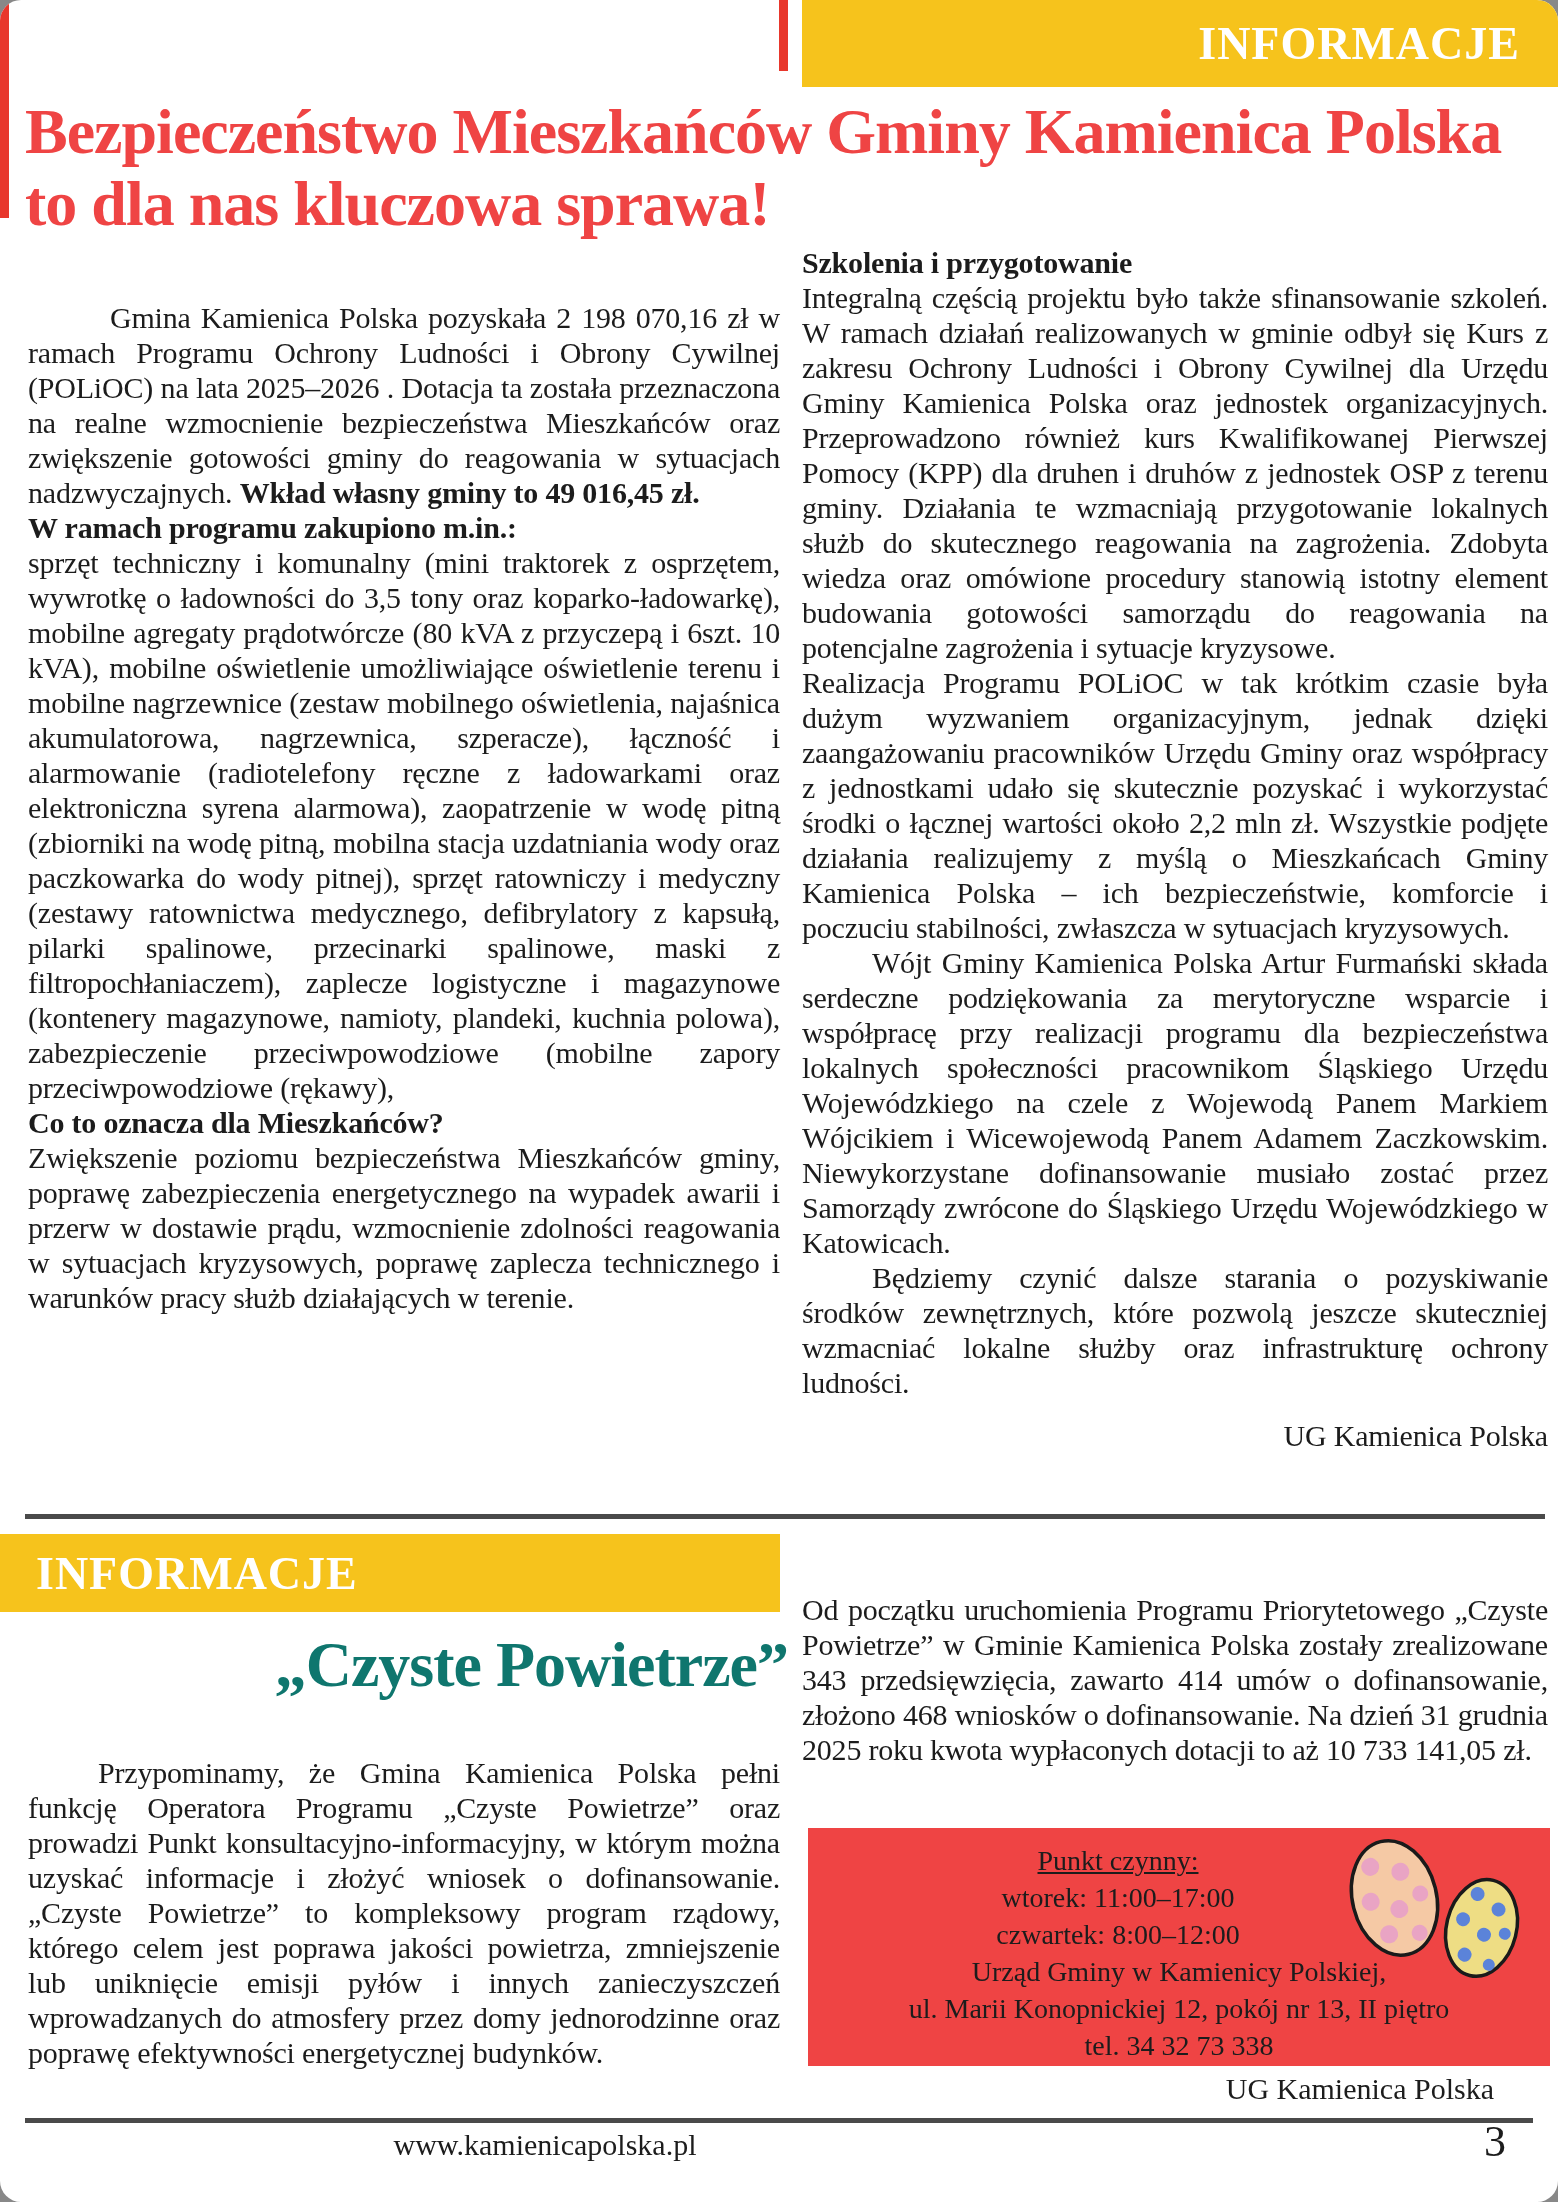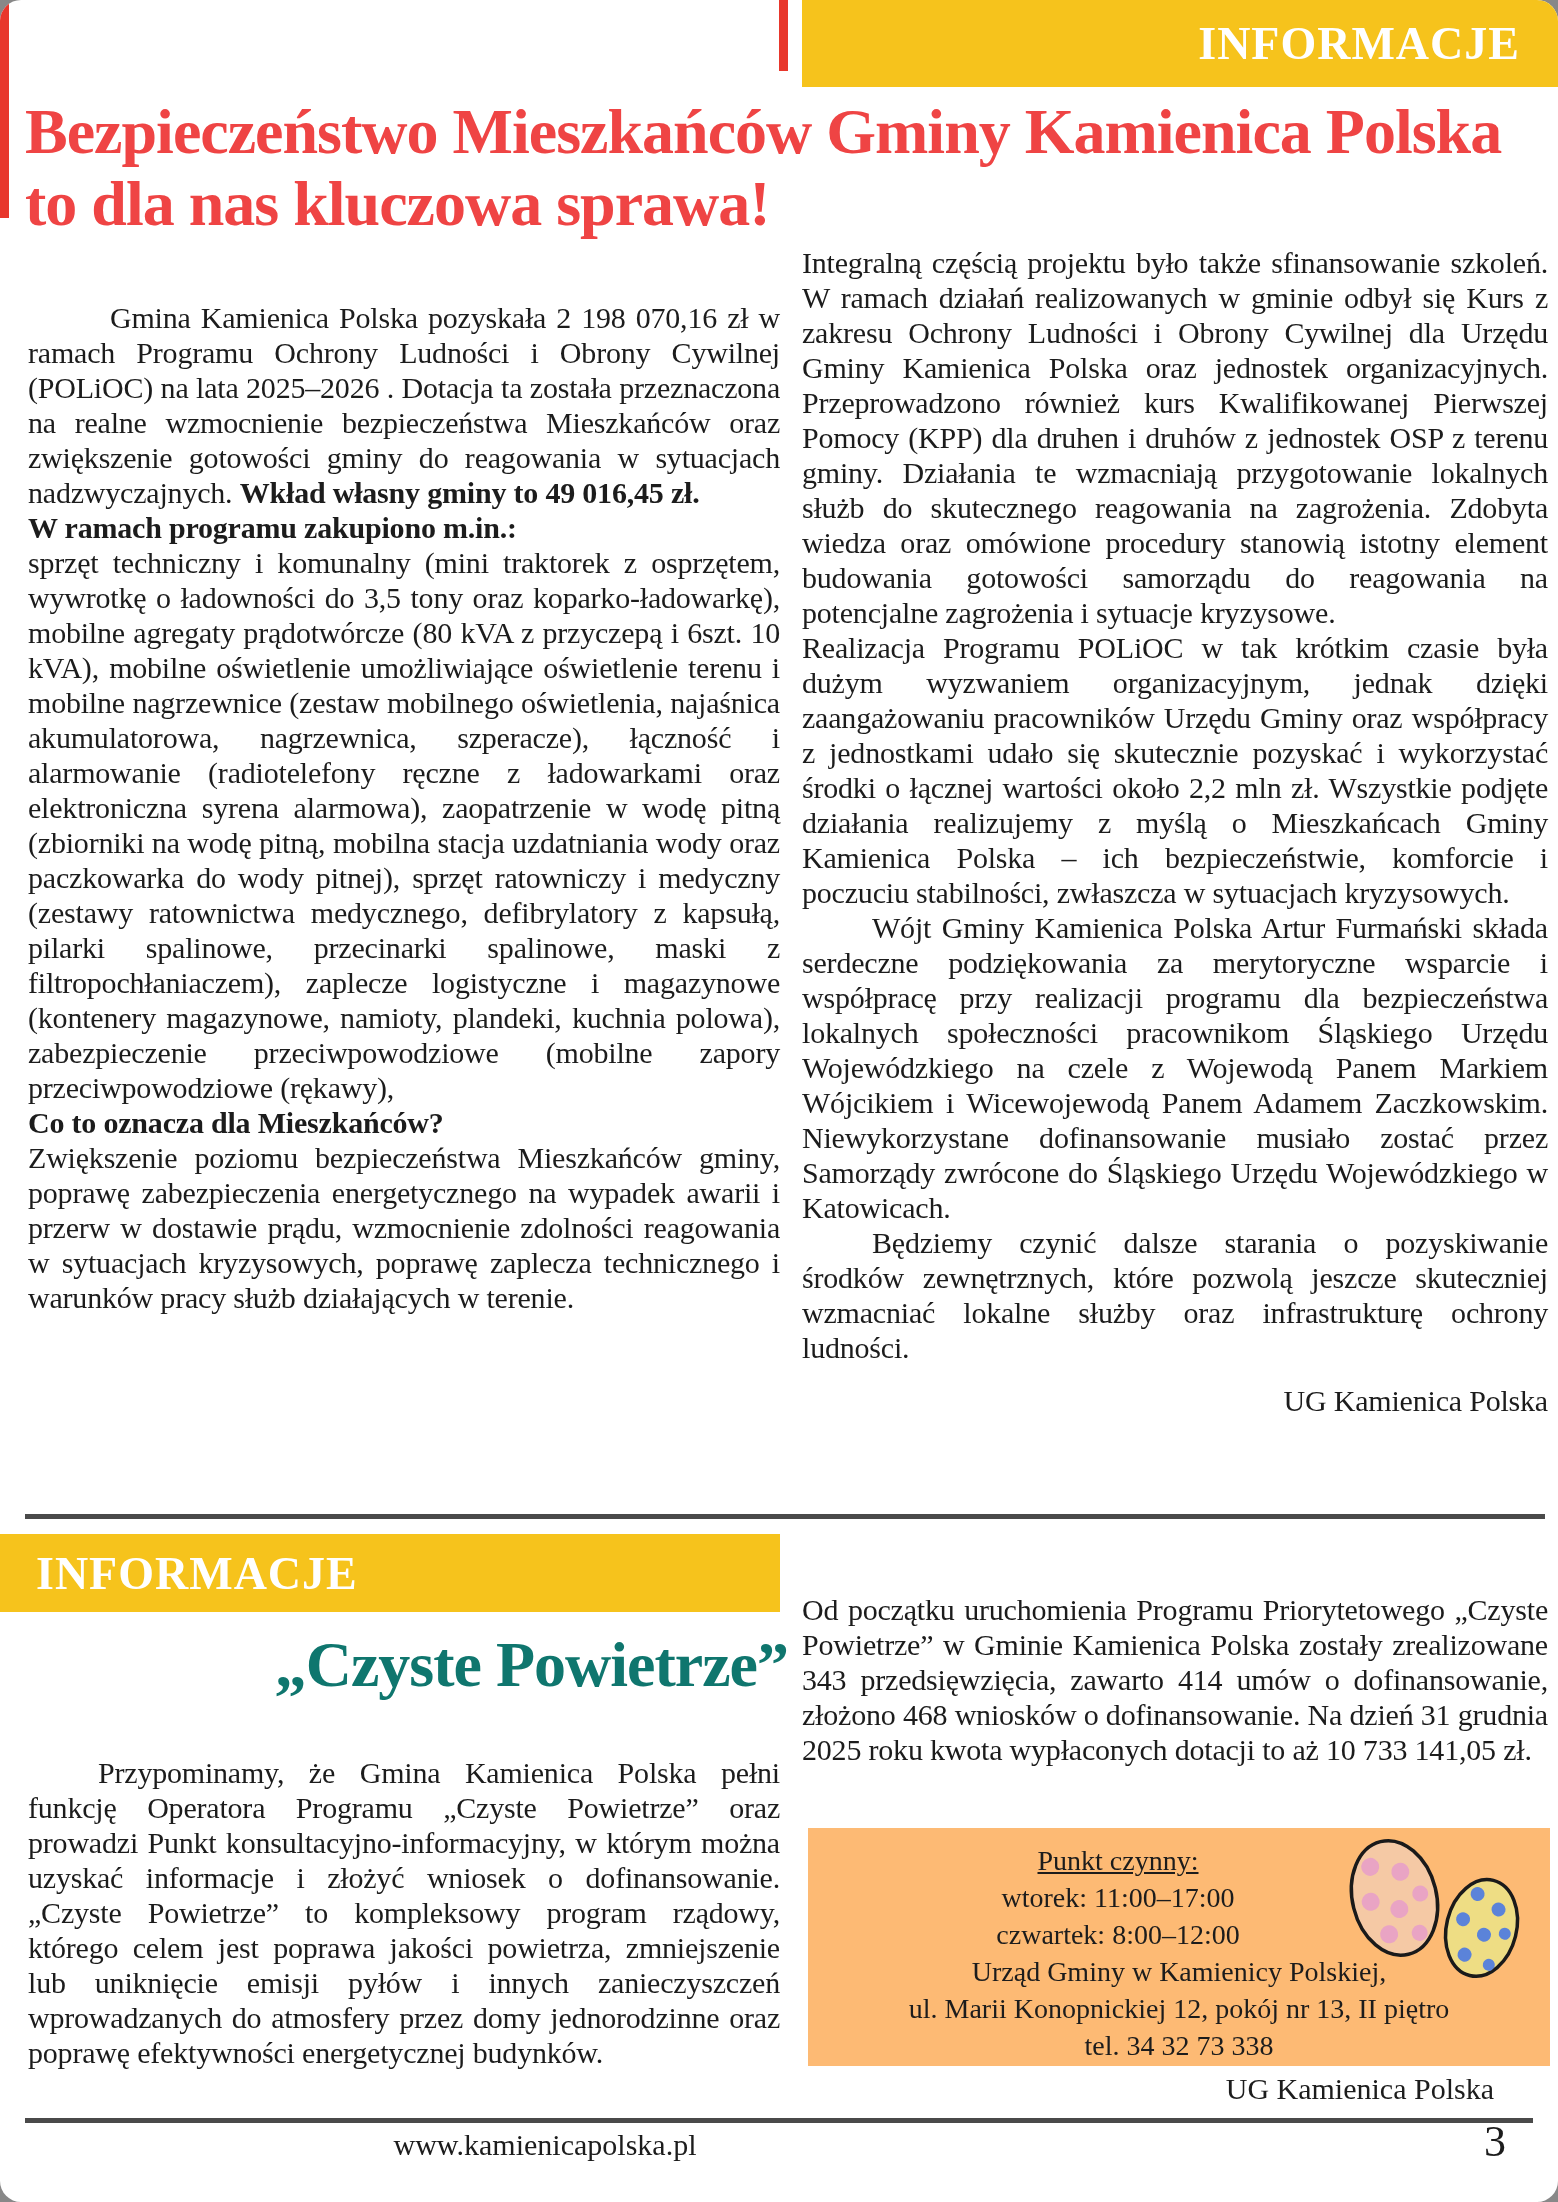--- a/index.html
+++ b/index.html
@@ -97,6 +97,7 @@
   </div>
 
   <div class="col right-col">
+    <p class="head">Szkolenia i przygotowanie</p>
     <p>Integralną częścią projektu było także sfinansowanie szkoleń. W ramach działań realizowanych w gminie odbył się Kurs z zakresu Ochrony Ludności i Obrony Cywilnej dla Urzędu Gminy Kamienica Polska oraz jednostek organizacyjnych. Przeprowadzono również kurs Kwalifikowanej Pierwszej Pomocy (KPP) dla druhen i druhów z jednostek OSP z terenu gminy. Działania te wzmacniają przygotowanie lokalnych służb do skutecznego reagowania na zagrożenia. Zdobyta wiedza oraz omówione procedury stanowią istotny element budowania gotowości samorządu do reagowania na potencjalne zagrożenia i sytuacje kryzysowe.</p>
     <p>Realizacja Programu POLiOC w tak krótkim czasie była dużym wyzwaniem organizacyjnym, jednak dzięki zaangażowaniu pracowników Urzędu Gminy oraz współpracy z jednostkami udało się skutecznie pozyskać i wykorzystać środki o łącznej wartości około 2,2 mln zł. Wszystkie podjęte działania realizujemy z myślą o Mieszkańcach Gminy Kamienica Polska – ich bezpieczeństwie, komforcie i poczuciu stabilności, zwłaszcza w sytuacjach kryzysowych.</p>
     <p class="ind-sm">Wójt Gminy Kamienica Polska Artur Furmański składa serdeczne podziękowania za merytoryczne wsparcie i współpracę przy realizacji programu dla bezpieczeństwa lokalnych społeczności pracownikom Śląskiego Urzędu Wojewódzkiego na czele z Wojewodą Panem Markiem Wójcikiem i Wicewojewodą Panem Adamem Zaczkowskim. Niewykorzystane dofinansowanie musiało zostać przez Samorządy zwrócone do Śląskiego Urzędu Wojewódzkiego w Katowicach.</p>

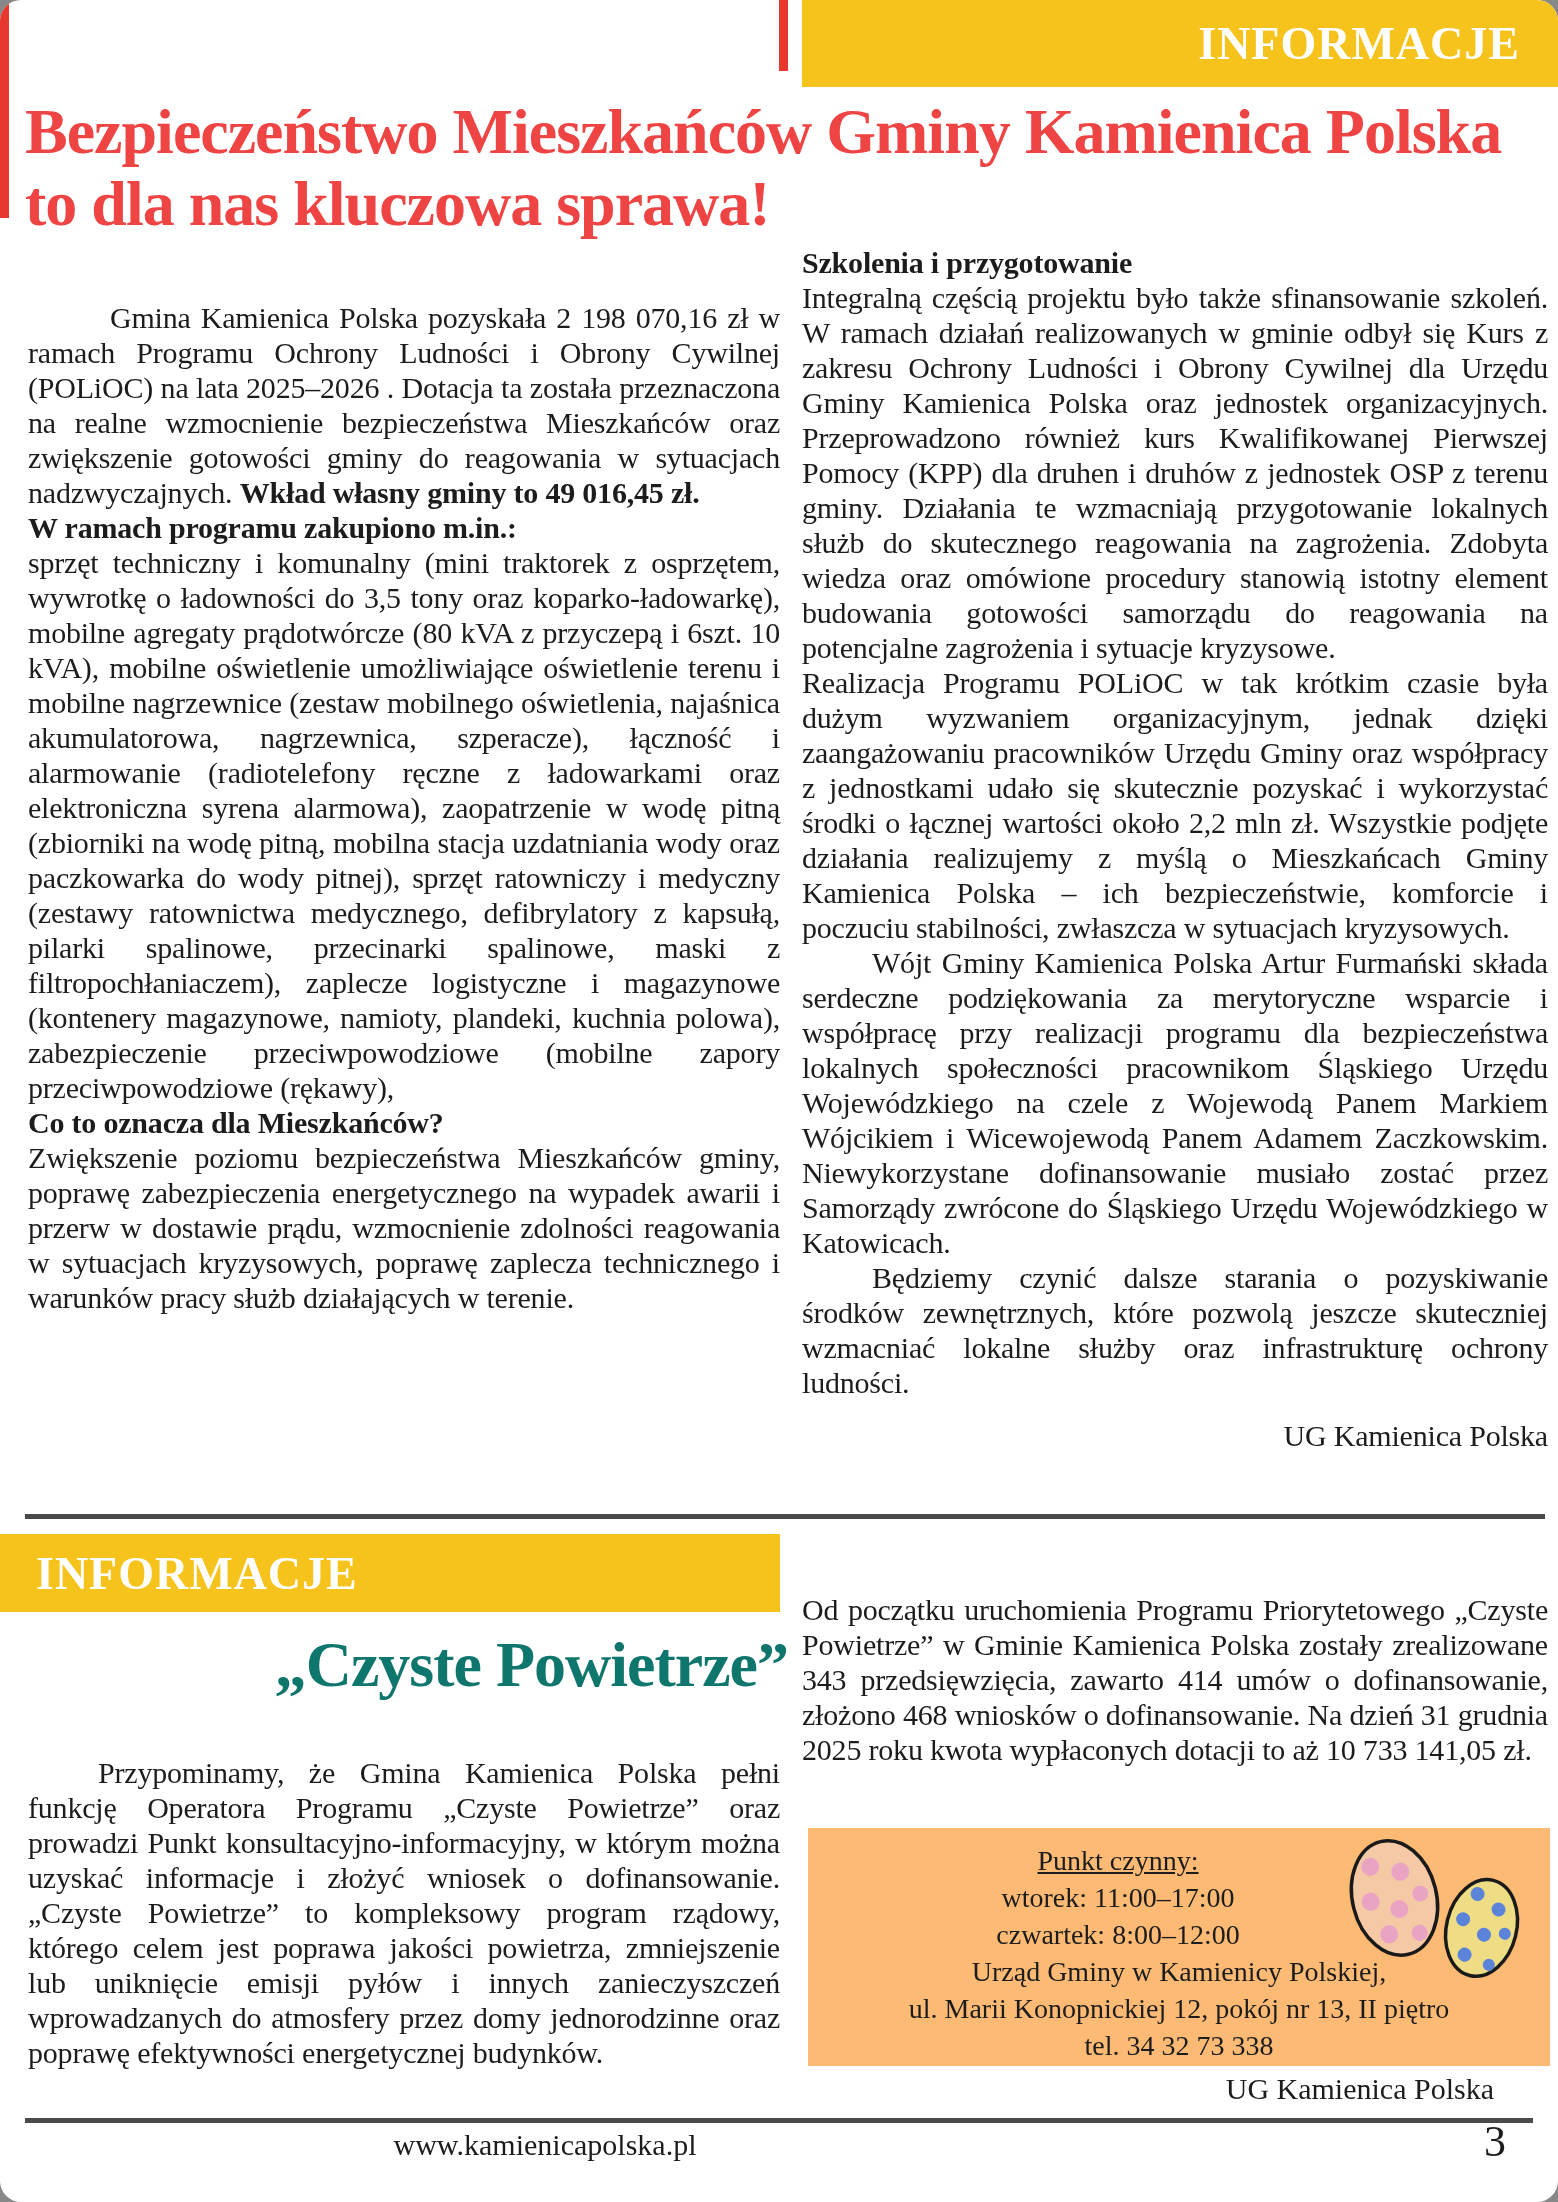--- a/index.html
+++ b/index.html
@@ -51,7 +51,7 @@
   
   .info-box{
     position:absolute;left:808px;top:1828px;width:742px;height:238px;
-    background:#fdba74;
+    background:#ef4444;
   }
   .info-text{
     position:absolute;left:0;top:14px;width:620px;

